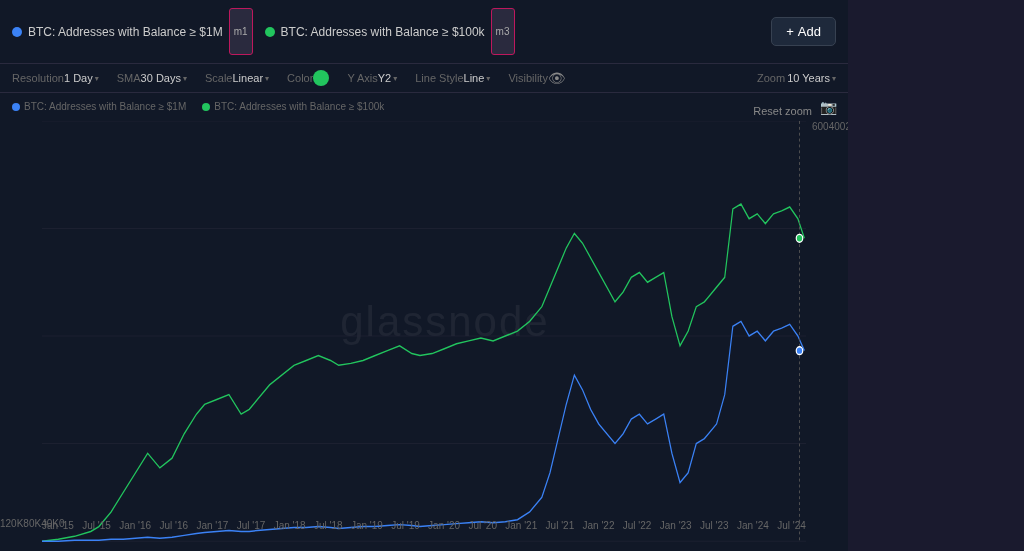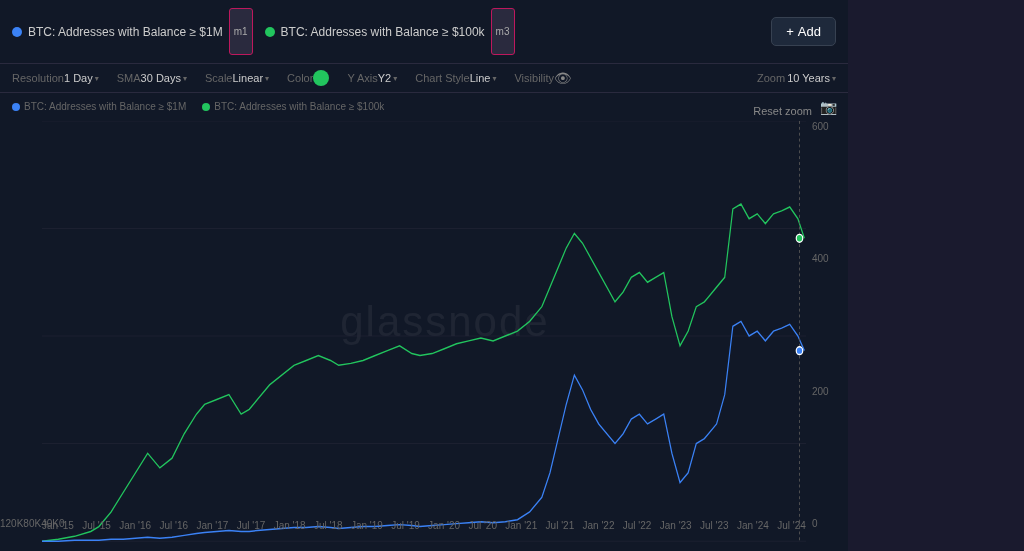--- a/index.html
+++ b/index.html
@@ -311,7 +311,7 @@
       </div>
     </div>
     <div class="control-group">
-      <span class="control-label">Chart Style</span>
+      <span class="control-label">Line Style</span>
       <div class="control-select">
         <span>Line</span>
         <span class="chevron">▾</span>

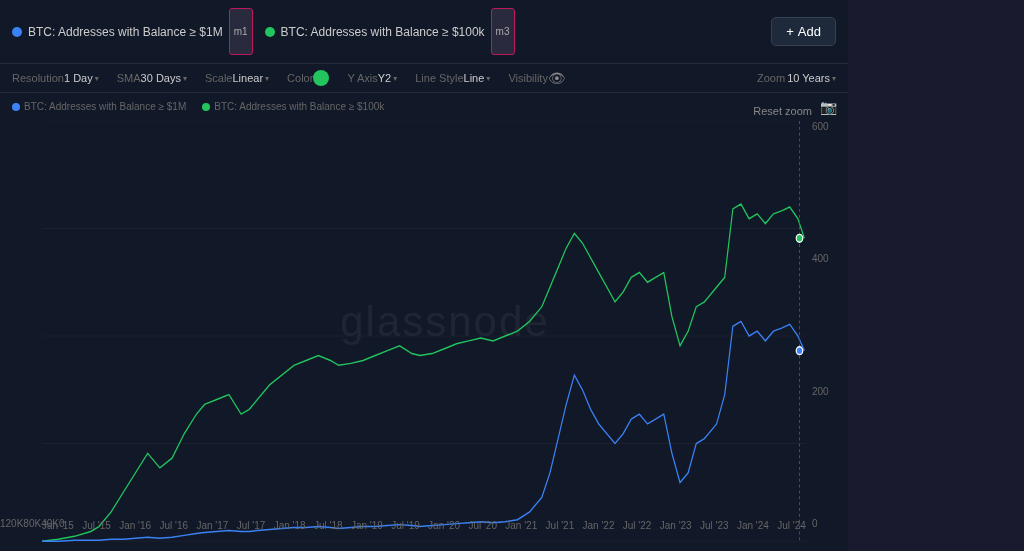--- a/index.html
+++ b/index.html
@@ -230,7 +230,7 @@
       width: 42px;
       height: calc(100% - 50px);
       display: flex;
-      flex-direction: column;
+      flex-direction: row;
       justify-content: space-between;
       align-items: flex-start;
       padding-left: 6px;

